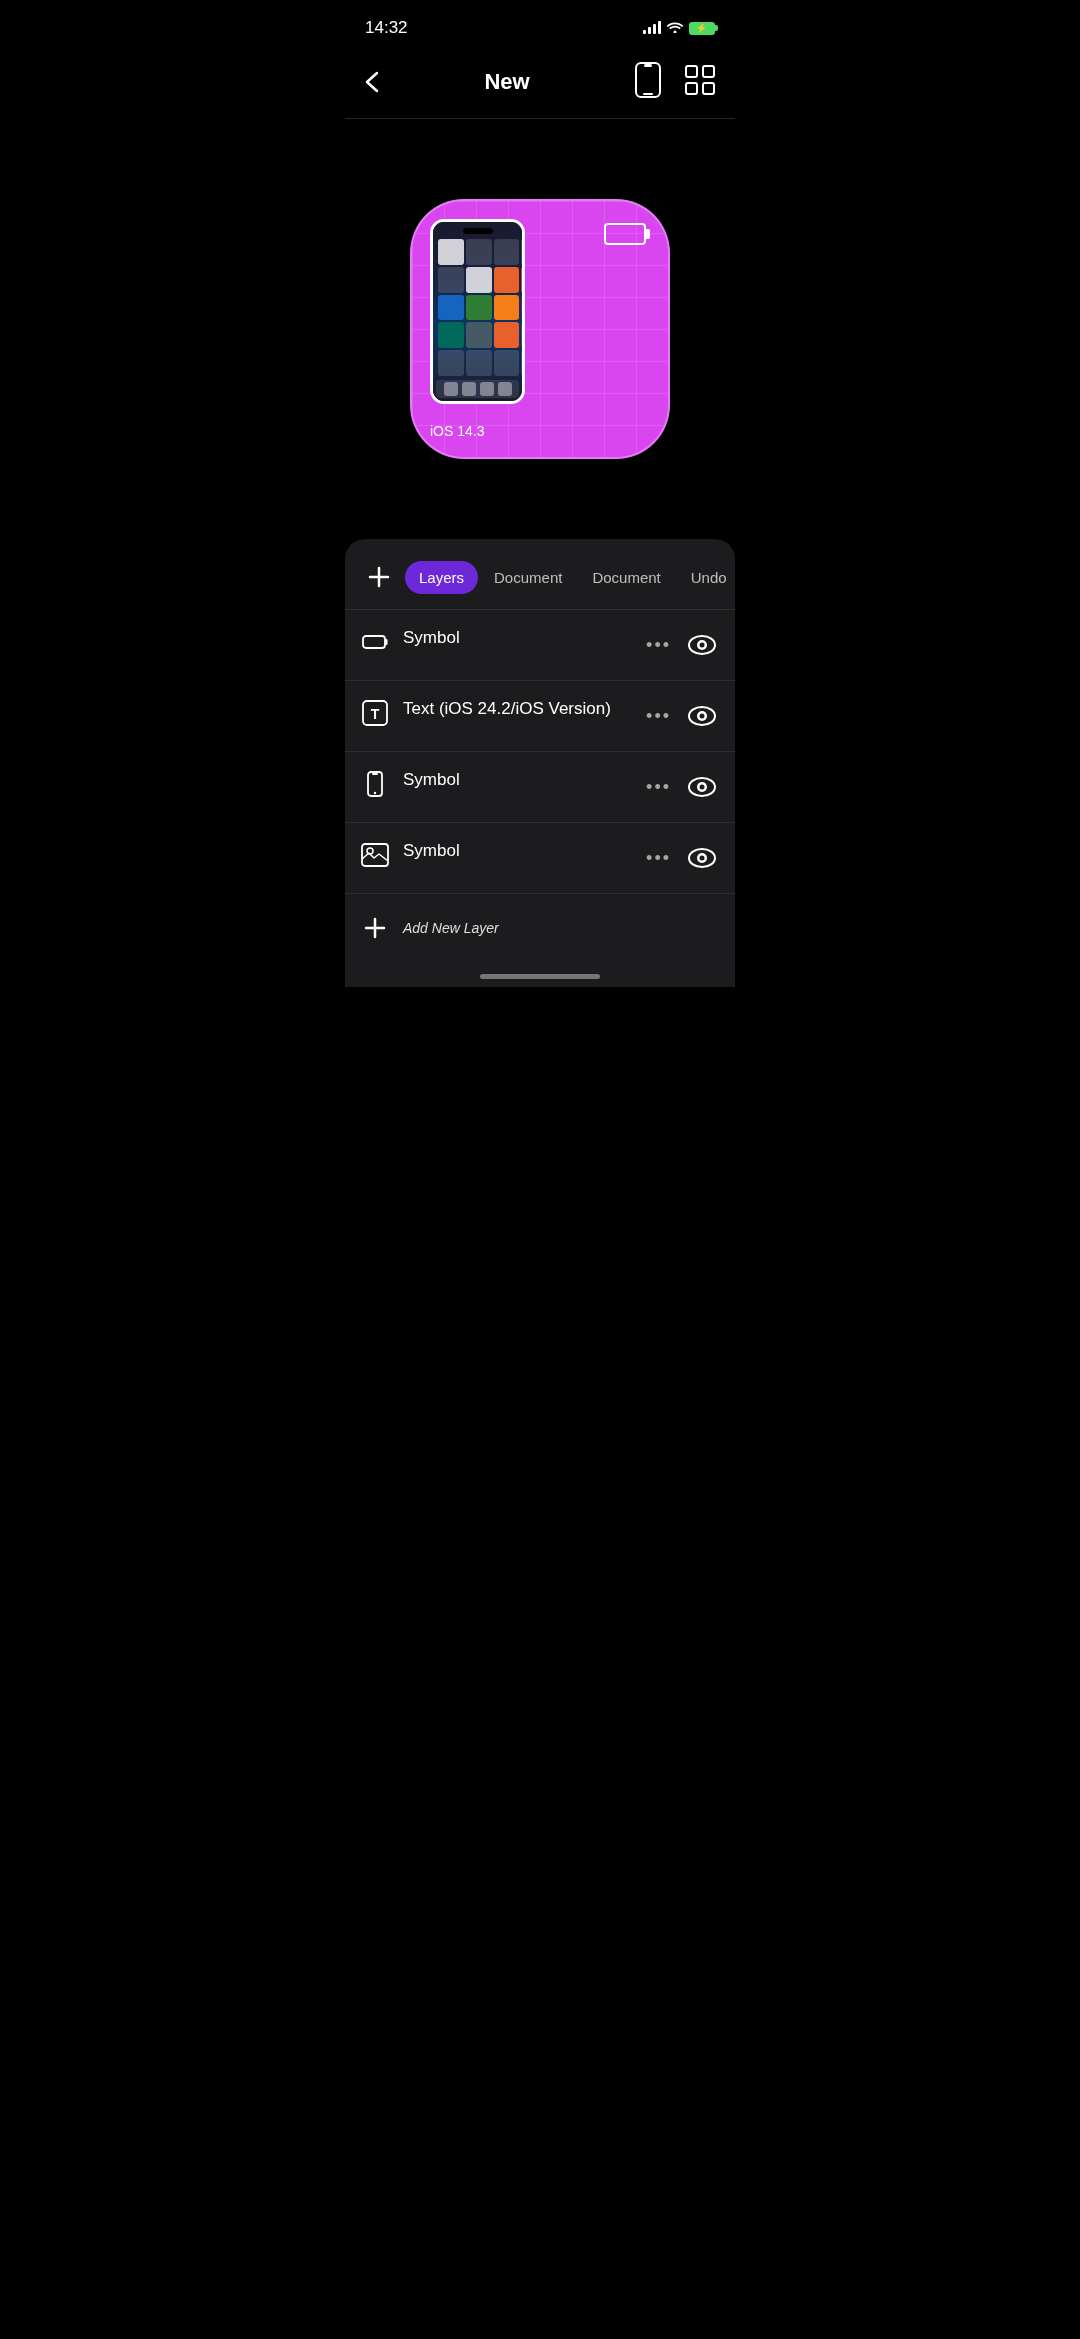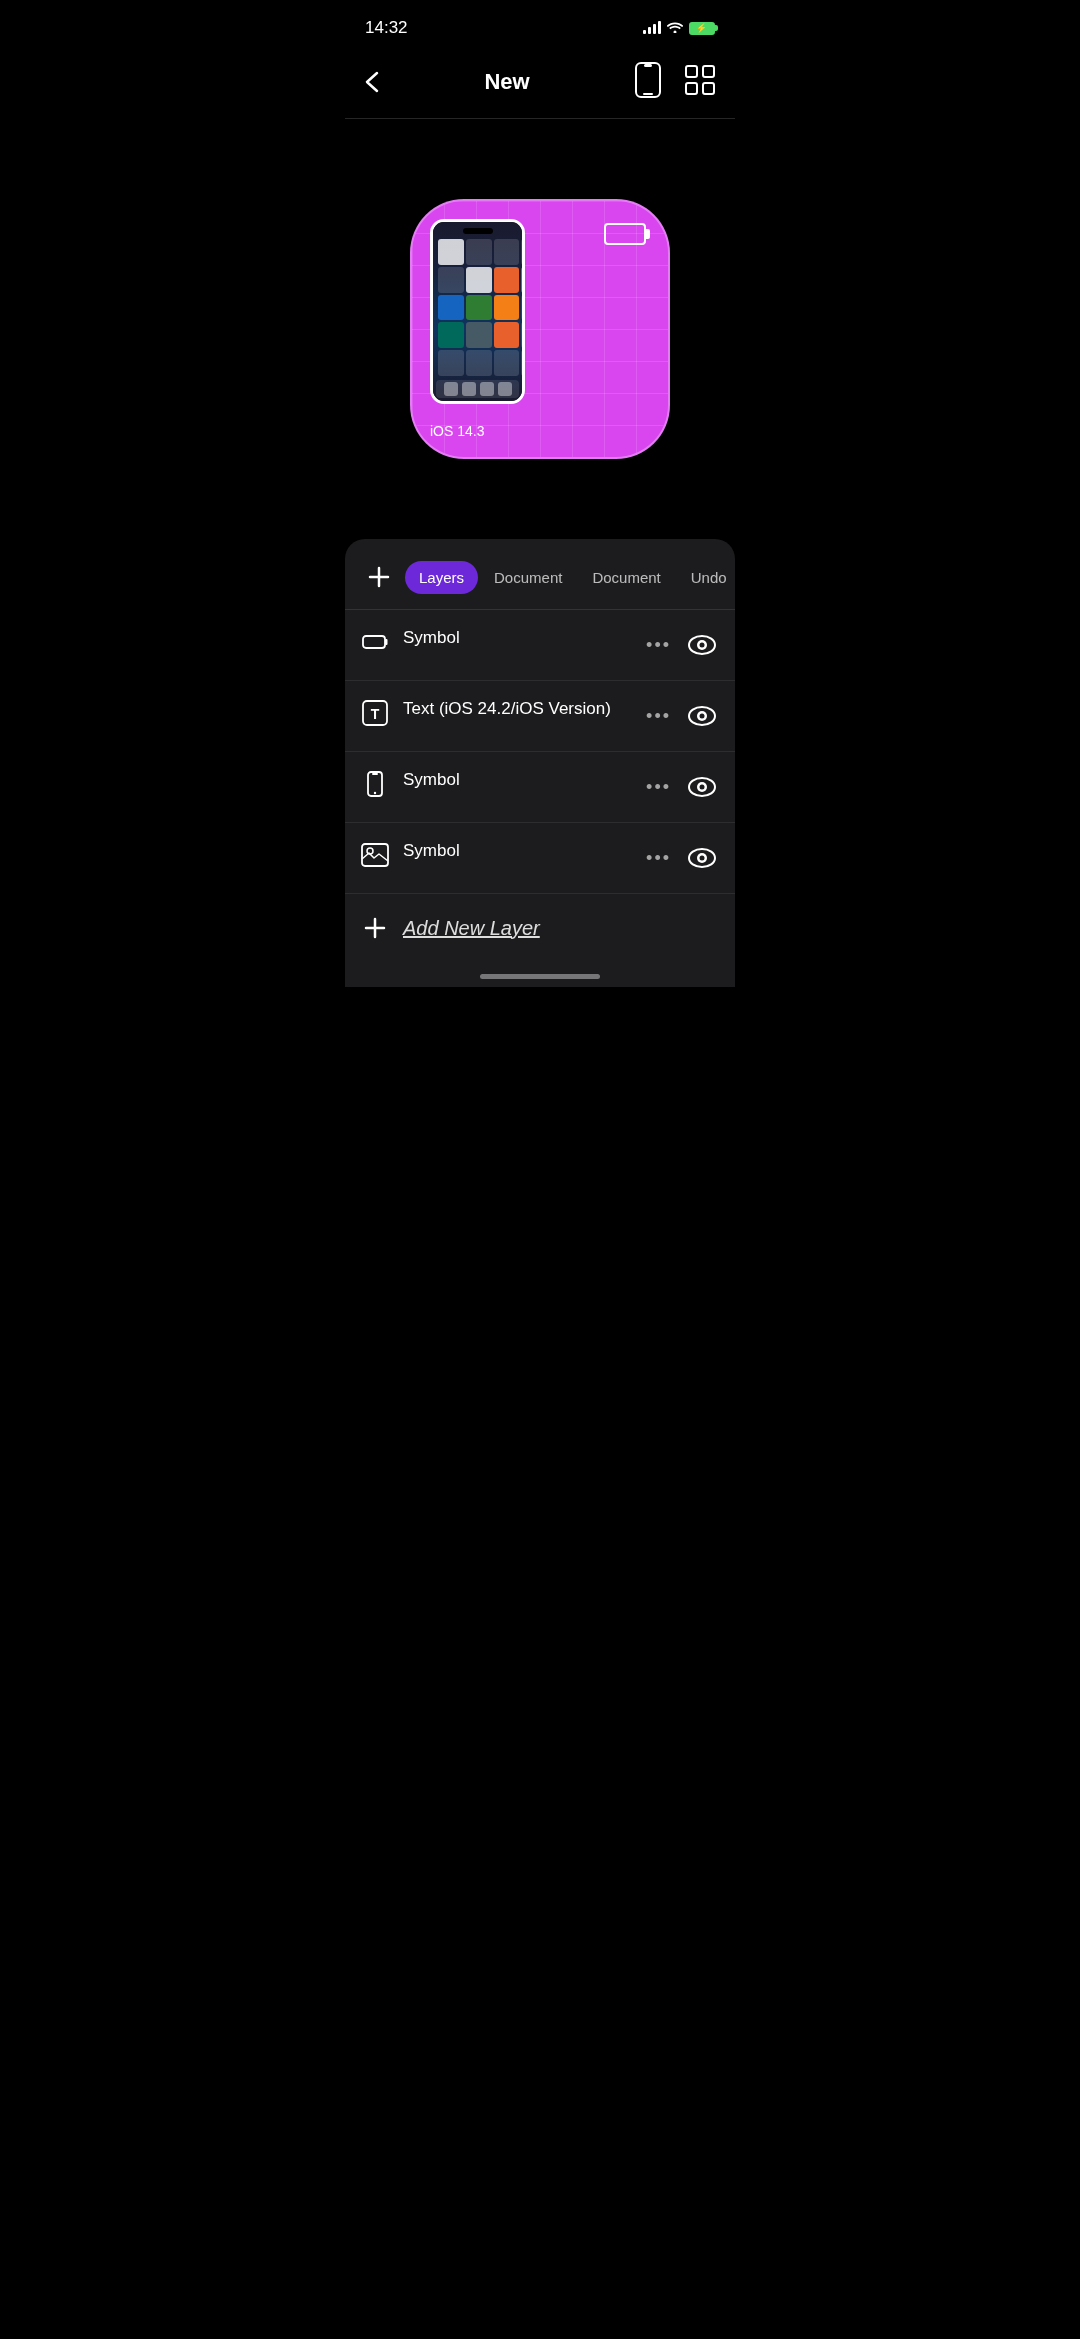--- a/index.html
+++ b/index.html
@@ -401,10 +401,9 @@
     }
 
     .add-layer-text {
-      font-size: 20px;
+      font-size: 14px;
       font-style: italic;
       color: rgba(255,255,255,0.85);
-      text-decoration: underline;
     }
 
     

